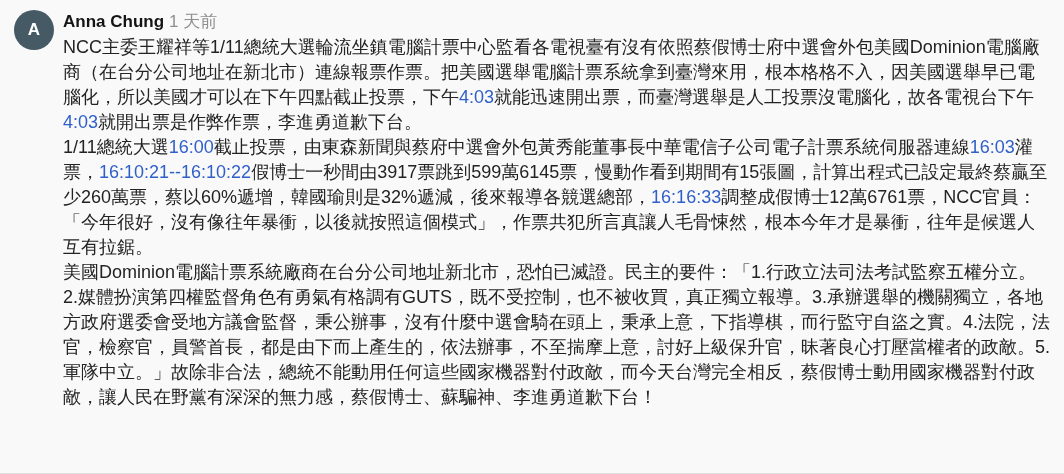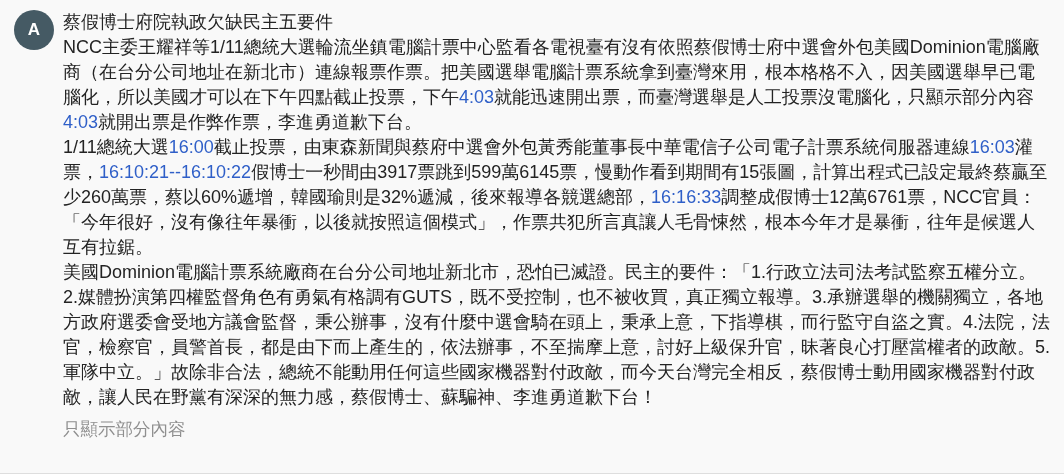--- a/index.html
+++ b/index.html
@@ -78,6 +78,9 @@
     <span>A</span>
   </div>
   <div class="content">
+    <div class="header">
+      <span class="author">Anna Chung</span><span class="time">1 天前</span>
+    </div>
     <div class="body" id="comment-body">
         <div class="para"><span>蔡假博士府院執政欠缺民主五要件</span></div>
         <div class="para"><span>NCC主委王耀祥等1/11總統大選輪流坐鎮電腦計票中心監看各電視臺有沒有依照蔡假博士府中選會外包美國Dominion電腦廠商（在台分公司地址在新北市）連線報票作票。把美國選舉電腦計票系統拿到臺灣來用，根本格格不入，因美國選舉早已電腦化，所以美國才可以在下午四點截止投票，下午</span><span class="tlink">4:03</span><span>就能迅速開出票，而臺灣選舉是人工投票沒電腦化，只顯示部分內容</span><span class="tlink">4:03</span><span>就開出票是作弊作票，李進勇道歉下台。</span></div>

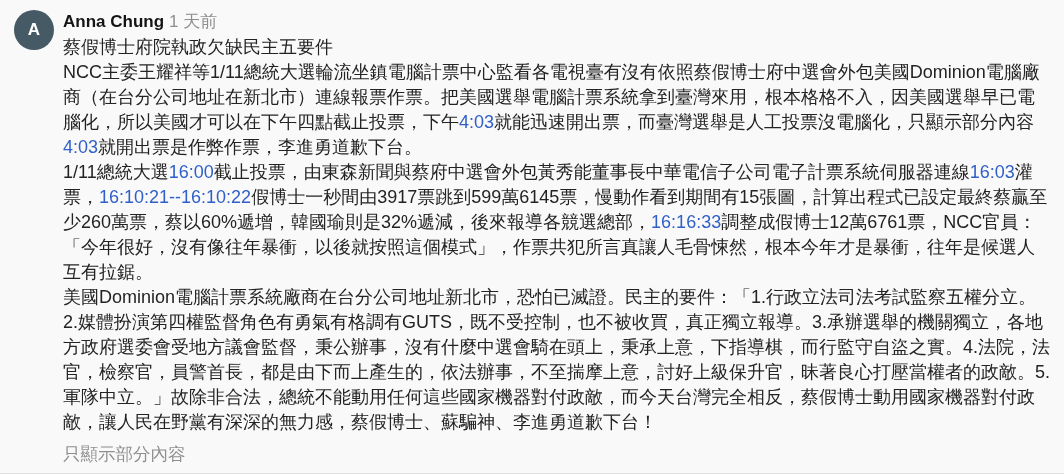--- a/index.html
+++ b/index.html
@@ -82,7 +82,6 @@
       <span class="author">Anna Chung</span><span class="time">1 天前</span>
     </div>
     <div class="body" id="comment-body">
-        <div class="para"><span>蔡假博士府院執政欠缺民主五要件</span></div>
         <div class="para"><span>NCC主委王耀祥等1/11總統大選輪流坐鎮電腦計票中心監看各電視臺有沒有依照蔡假博士府中選會外包美國Dominion電腦廠商（在台分公司地址在新北市）連線報票作票。把美國選舉電腦計票系統拿到臺灣來用，根本格格不入，因美國選舉早已電腦化，所以美國才可以在下午四點截止投票，下午</span><span class="tlink">4:03</span><span>就能迅速開出票，而臺灣選舉是人工投票沒電腦化，只顯示部分內容</span><span class="tlink">4:03</span><span>就開出票是作弊作票，李進勇道歉下台。</span></div>
         <div class="para"><span>1/11總統大選</span><span class="tlink">16:00</span><span>截止投票，由東森新聞與蔡府中選會外包黃秀能董事長中華電信子公司電子計票系統伺服器連線</span><span class="tlink">16:03</span><span>灌票，</span><span class="tlink">16:10:21--16:10:22</span><span>假博士一秒間由3917票跳到599萬6145票，慢動作看到期間有15張圖，計算出程式已設定最終蔡贏至少260萬票，蔡以60%遞增，韓國瑜則是32%遞減，後來報導各競選總部，</span><span class="tlink">16:16:33</span><span>調整成假博士12萬6761票，NCC官員：「今年很好，沒有像往年暴衝，以後就按照這個模式」，作票共犯所言真讓人毛骨悚然，根本今年才是暴衝，往年是候選人互有拉鋸。</span></div>
         <div class="para"><span>美國Dominion電腦計票系統廠商在台分公司地址新北市，恐怕已滅證。民主的要件：「1.行政立法司法考試監察五權分立。2.媒體扮演第四權監督角色有勇氣有格調有GUTS，既不受控制，也不被收買，真正獨立報導。3.承辦選舉的機關獨立，各地方政府選委會受地方議會監督，秉公辦事，沒有什麼中選會騎在頭上，秉承上意，下指導棋，而行監守自盜之實。4.法院，法官，檢察官，員警首長，都是由下而上產生的，依法辦事，不至揣摩上意，討好上級保升官，昧著良心打壓當權者的政敵。5.軍隊中立。」故除非合法，總統不能動用任何這些國家機器對付政敵，而今天台灣完全相反，蔡假博士動用國家機器對付政敵，讓人民在野黨有深深的無力感，蔡假博士、蘇騙神、李進勇道歉下台！</span></div>

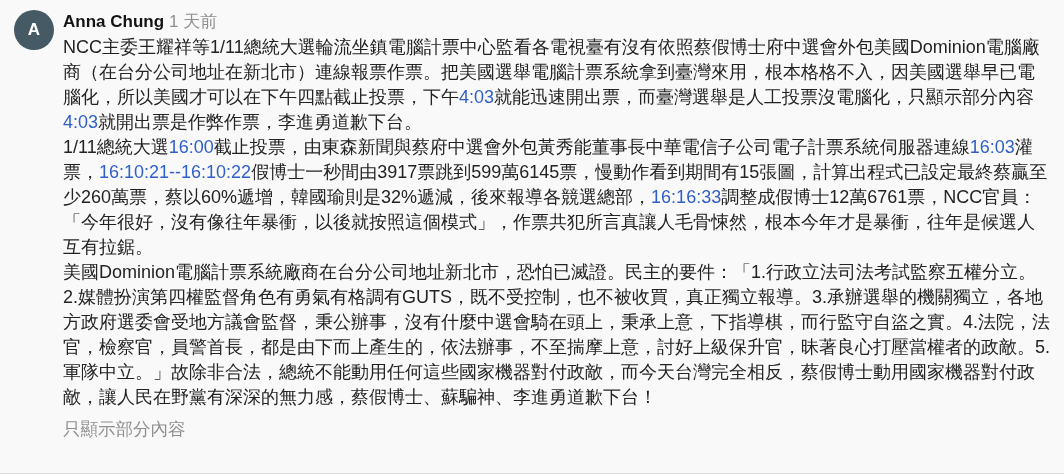--- a/index.html
+++ b/index.html
@@ -82,7 +82,7 @@
       <span class="author">Anna Chung</span><span class="time">1 天前</span>
     </div>
     <div class="body" id="comment-body">
-        <div class="para"><span>NCC主委王耀祥等1/11總統大選輪流坐鎮電腦計票中心監看各電視臺有沒有依照蔡假博士府中選會外包美國Dominion電腦廠商（在台分公司地址在新北市）連線報票作票。把美國選舉電腦計票系統拿到臺灣來用，根本格格不入，因美國選舉早已電腦化，所以美國才可以在下午四點截止投票，下午</span><span class="tlink">4:03</span><span>就能迅速開出票，而臺灣選舉是人工投票沒電腦化，只顯示部分內容</span><span class="tlink">4:03</span><span>就開出票是作弊作票，李進勇道歉下台。</span></div>
+        <div class="para"><span>NCC主委王耀祥等1/11總統大選輪流坐鎮電腦計票中心監看各電視臺有沒有依照蔡假博士府中選會外包美國Dominion電腦廠商（在台分公司地址在新北市）連線報票作票。把美國選舉電腦計票系統拿到臺灣來用，根本格格不入，因美國選舉早已電腦化，所以美國才可以在下午四點截止投票，下午</span><span class="tlink">4:03</span><span>就能迅速開出票，而臺灣選舉是人工投票沒電腦化，故各電視台下午</span><span class="tlink">4:03</span><span>就開出票是作弊作票，李進勇道歉下台。</span></div>
         <div class="para"><span>1/11總統大選</span><span class="tlink">16:00</span><span>截止投票，由東森新聞與蔡府中選會外包黃秀能董事長中華電信子公司電子計票系統伺服器連線</span><span class="tlink">16:03</span><span>灌票，</span><span class="tlink">16:10:21--16:10:22</span><span>假博士一秒間由3917票跳到599萬6145票，慢動作看到期間有15張圖，計算出程式已設定最終蔡贏至少260萬票，蔡以60%遞增，韓國瑜則是32%遞減，後來報導各競選總部，</span><span class="tlink">16:16:33</span><span>調整成假博士12萬6761票，NCC官員：「今年很好，沒有像往年暴衝，以後就按照這個模式」，作票共犯所言真讓人毛骨悚然，根本今年才是暴衝，往年是候選人互有拉鋸。</span></div>
         <div class="para"><span>美國Dominion電腦計票系統廠商在台分公司地址新北市，恐怕已滅證。民主的要件：「1.行政立法司法考試監察五權分立。2.媒體扮演第四權監督角色有勇氣有格調有GUTS，既不受控制，也不被收買，真正獨立報導。3.承辦選舉的機關獨立，各地方政府選委會受地方議會監督，秉公辦事，沒有什麼中選會騎在頭上，秉承上意，下指導棋，而行監守自盜之實。4.法院，法官，檢察官，員警首長，都是由下而上產生的，依法辦事，不至揣摩上意，討好上級保升官，昧著良心打壓當權者的政敵。5.軍隊中立。」故除非合法，總統不能動用任何這些國家機器對付政敵，而今天台灣完全相反，蔡假博士動用國家機器對付政敵，讓人民在野黨有深深的無力感，蔡假博士、蘇騙神、李進勇道歉下台！</span></div>
       </div>

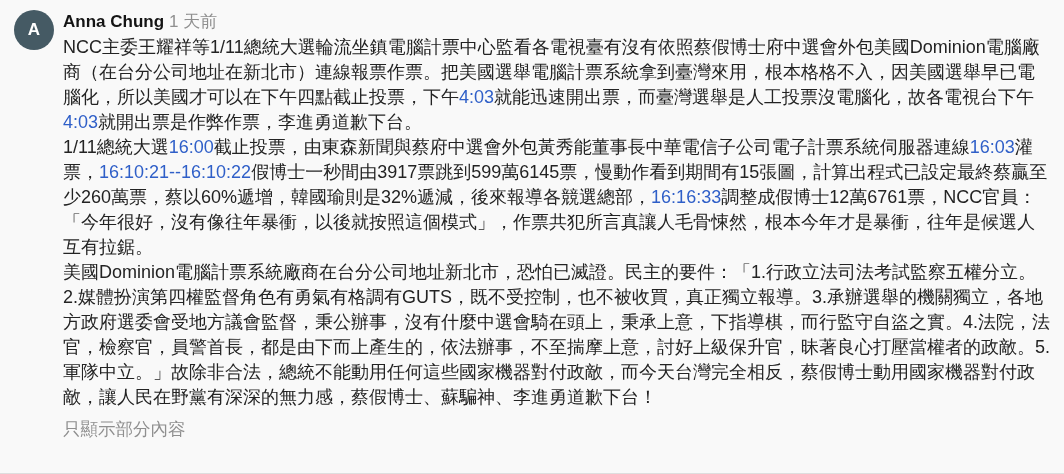--- a/index.html
+++ b/index.html
@@ -86,7 +86,6 @@
         <div class="para"><span>1/11總統大選</span><span class="tlink">16:00</span><span>截止投票，由東森新聞與蔡府中選會外包黃秀能董事長中華電信子公司電子計票系統伺服器連線</span><span class="tlink">16:03</span><span>灌票，</span><span class="tlink">16:10:21--16:10:22</span><span>假博士一秒間由3917票跳到599萬6145票，慢動作看到期間有15張圖，計算出程式已設定最終蔡贏至少260萬票，蔡以60%遞增，韓國瑜則是32%遞減，後來報導各競選總部，</span><span class="tlink">16:16:33</span><span>調整成假博士12萬6761票，NCC官員：「今年很好，沒有像往年暴衝，以後就按照這個模式」，作票共犯所言真讓人毛骨悚然，根本今年才是暴衝，往年是候選人互有拉鋸。</span></div>
         <div class="para"><span>美國Dominion電腦計票系統廠商在台分公司地址新北市，恐怕已滅證。民主的要件：「1.行政立法司法考試監察五權分立。2.媒體扮演第四權監督角色有勇氣有格調有GUTS，既不受控制，也不被收買，真正獨立報導。3.承辦選舉的機關獨立，各地方政府選委會受地方議會監督，秉公辦事，沒有什麼中選會騎在頭上，秉承上意，下指導棋，而行監守自盜之實。4.法院，法官，檢察官，員警首長，都是由下而上產生的，依法辦事，不至揣摩上意，討好上級保升官，昧著良心打壓當權者的政敵。5.軍隊中立。」故除非合法，總統不能動用任何這些國家機器對付政敵，而今天台灣完全相反，蔡假博士動用國家機器對付政敵，讓人民在野黨有深深的無力感，蔡假博士、蘇騙神、李進勇道歉下台！</span></div>
       </div>
-    <div class="readmore">只顯示部分內容</div>
   </div>
 </div>
 

